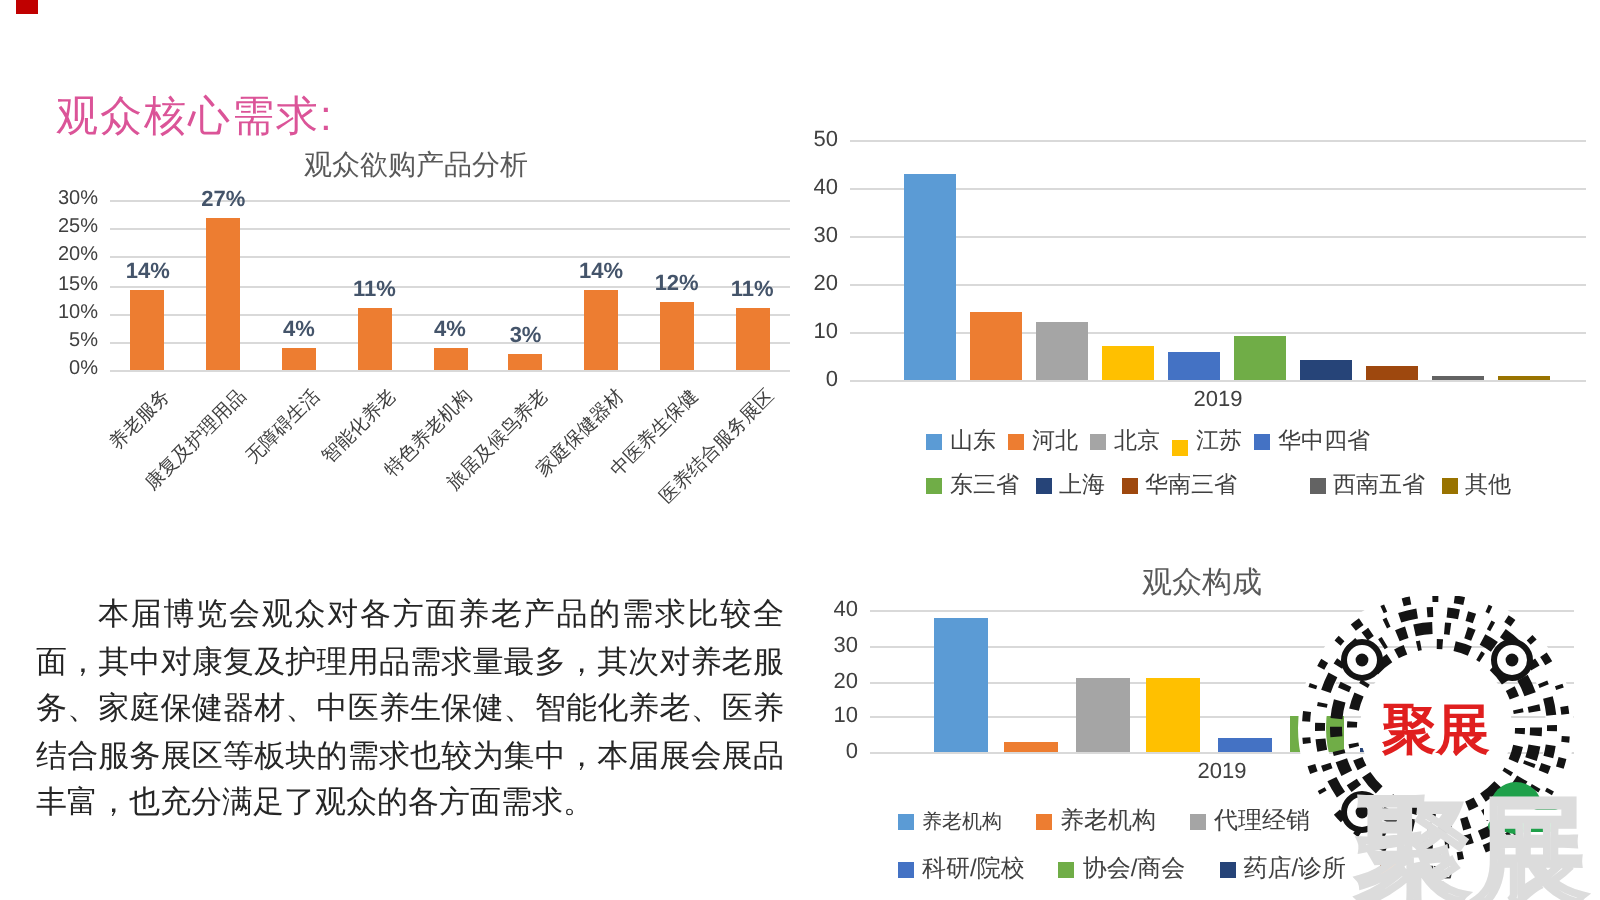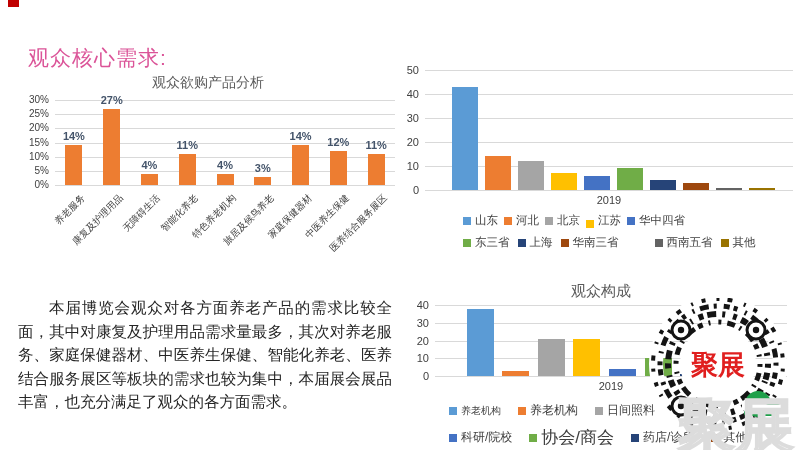--- a/index.html
+++ b/index.html
@@ -203,7 +203,7 @@
       </div>
       <div class="legend-item" style="font-size: 12px;">
         <span class="legend-marker" style="background: rgb(165, 165, 165);"></span>
-        <span>日间照料</span>
+        <span>代理经销</span>
       </div>
       <div class="legend-item" style="font-size: 12px;">
         <span class="legend-marker" style="background: rgb(255, 192, 0);"></span>

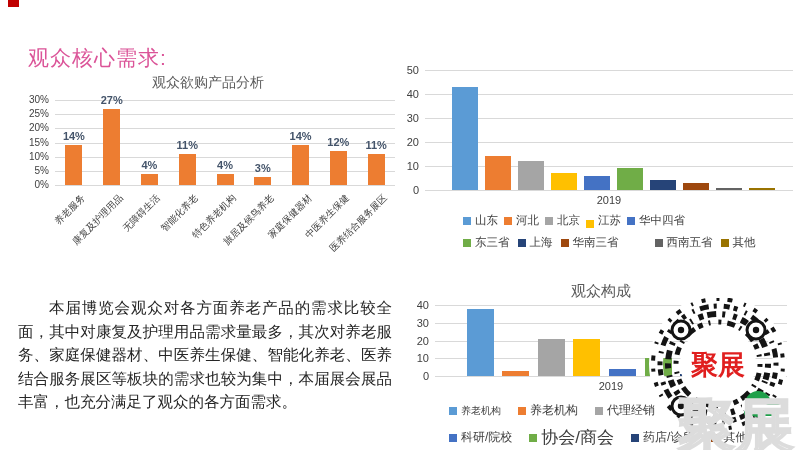--- a/index.html
+++ b/index.html
@@ -215,7 +215,7 @@
         <span class="legend-marker" style="background: rgb(68, 114, 196);"></span>
         <span>科研/院校</span>
       </div>
-      <div class="legend-item" style="font-size: 17px; justify-content: center;">
+      <div class="legend-item" style="font-size: 12px; justify-content: center;">
         <span class="legend-marker" style="background: rgb(112, 173, 71);"></span>
         <span>协会/商会</span>
       </div>

